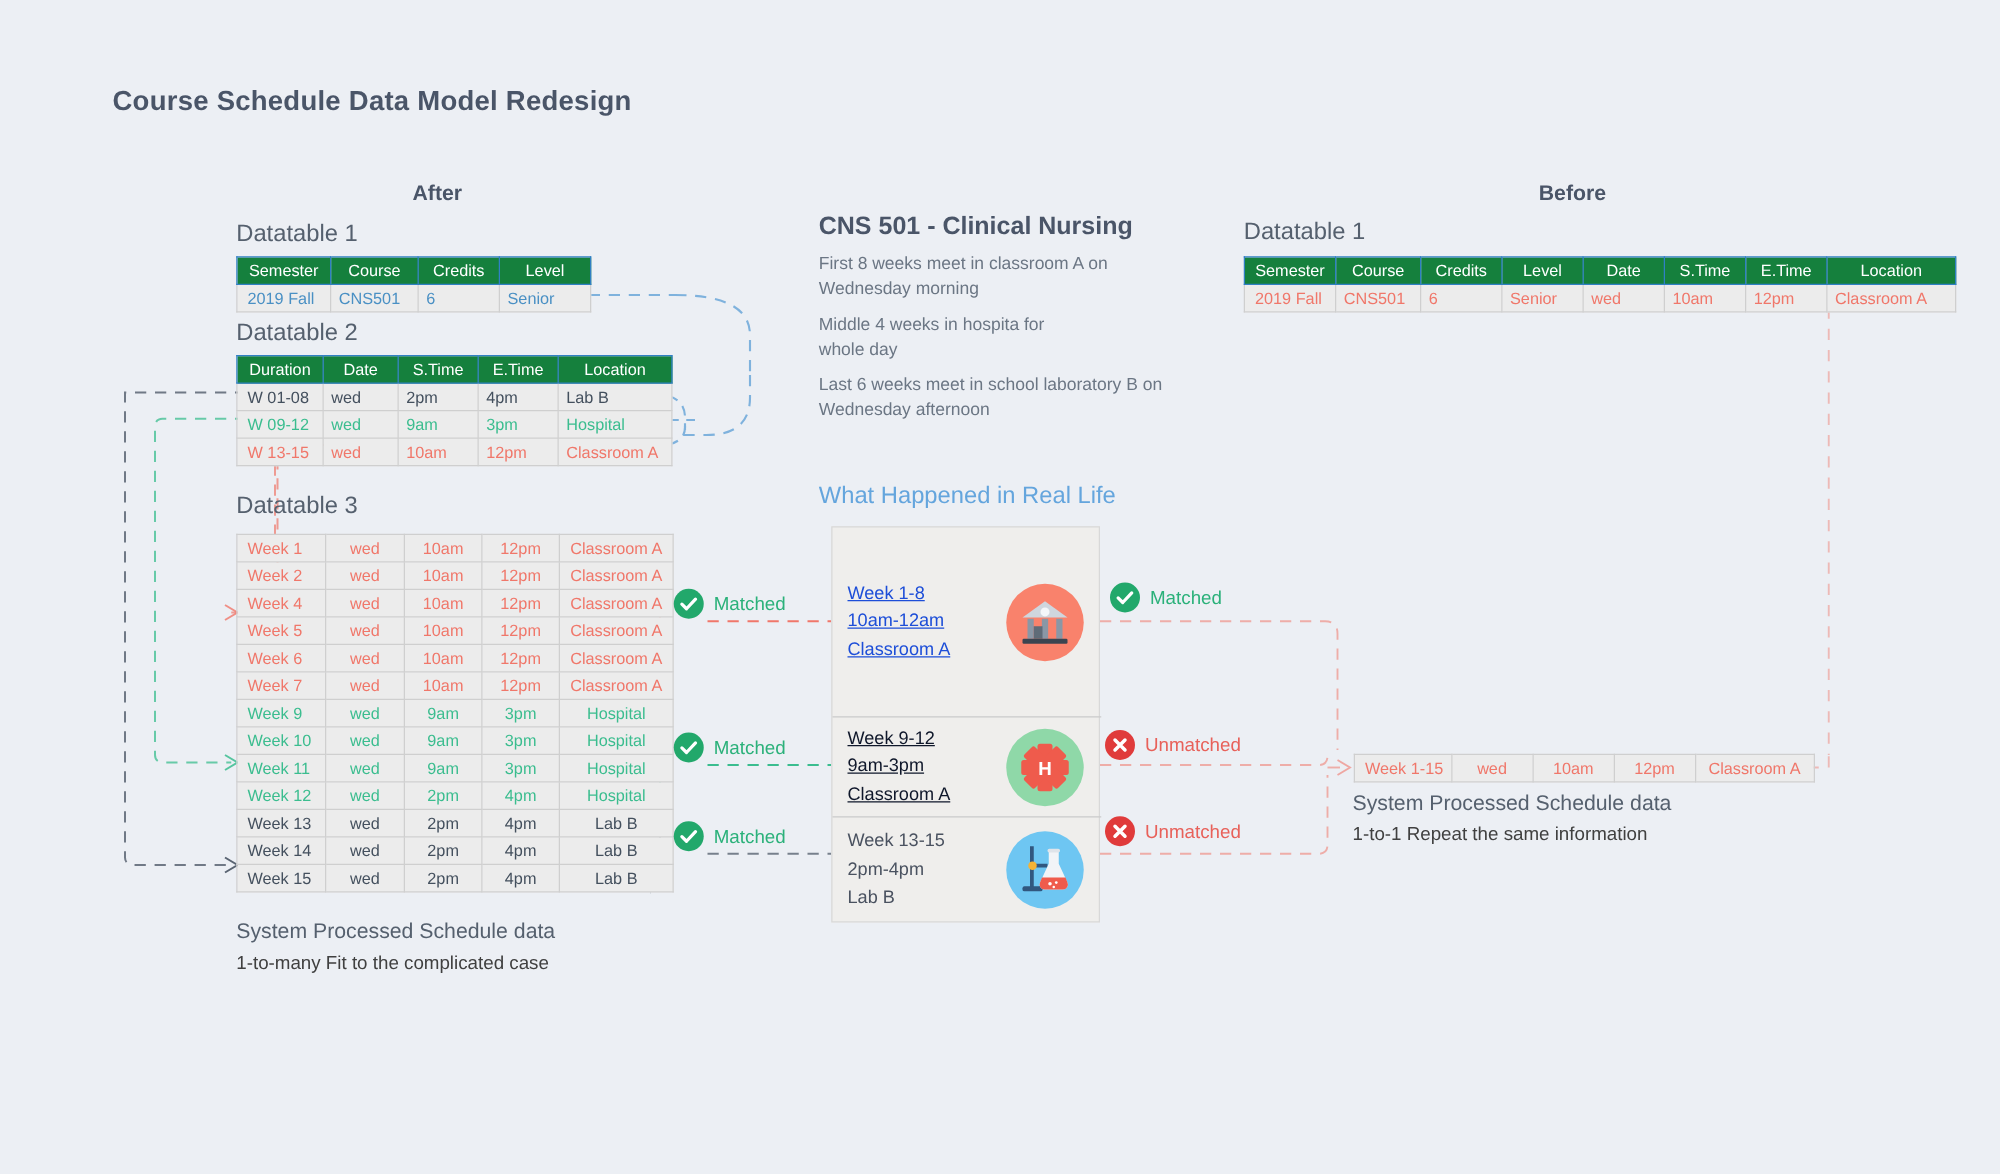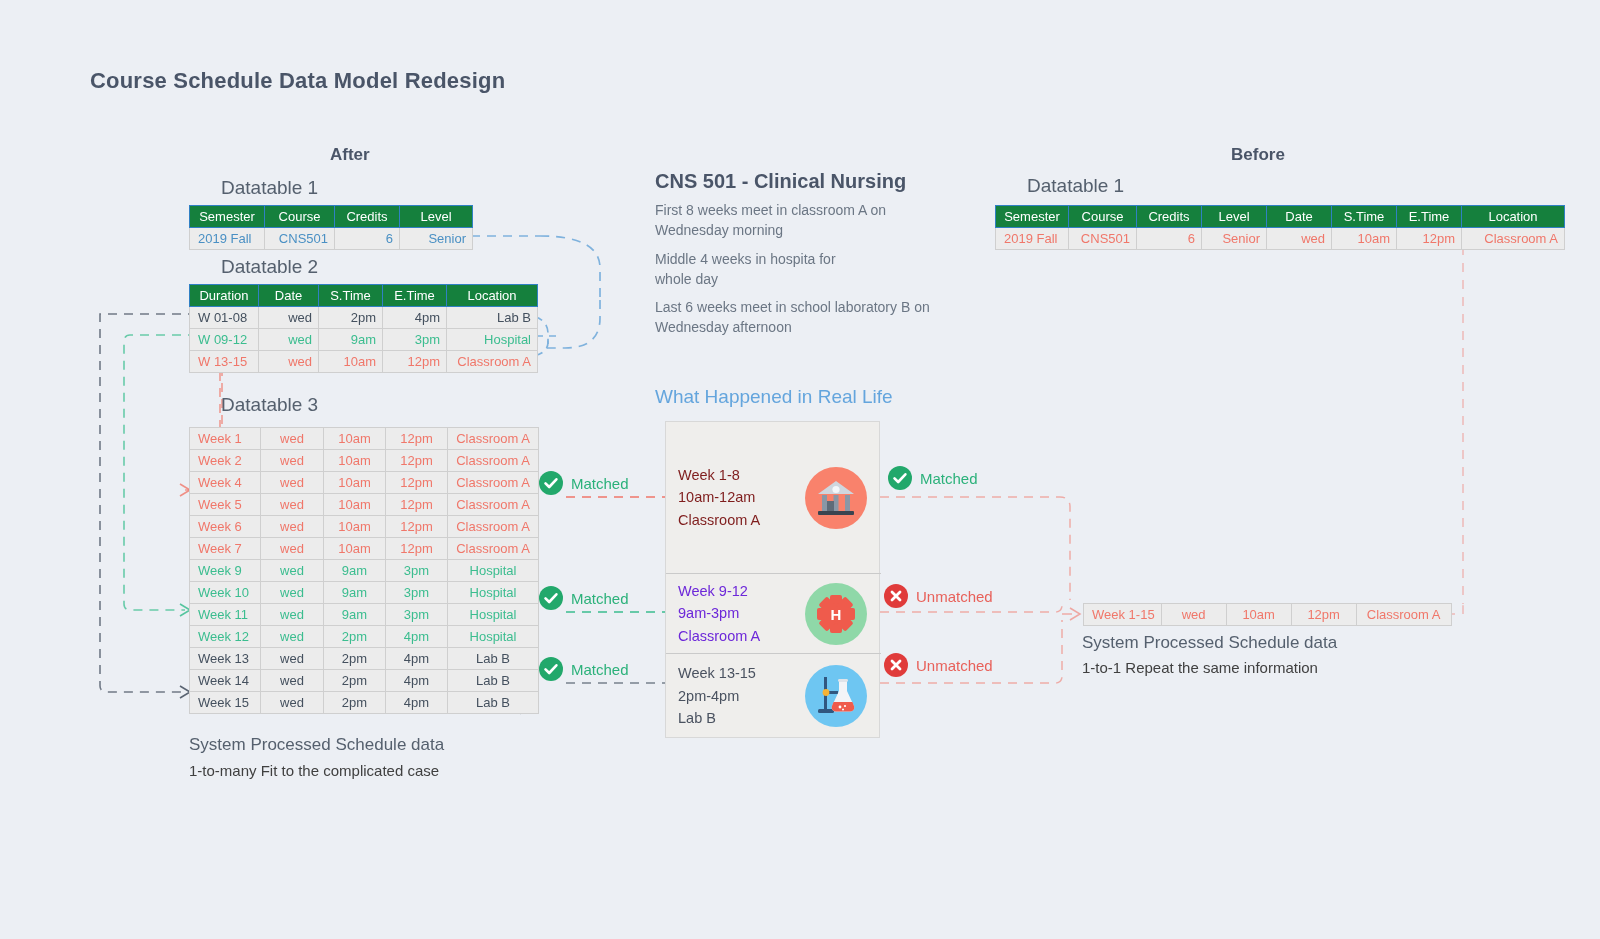--- a/index.html
+++ b/index.html
@@ -25,7 +25,7 @@
   #after-head{left:330px;top:145px;}
   #before-head{left:1231px;top:145px;}
 
-  .dt-title{font-size:19px;color:#55606e;font-weight:normal;margin-left:32px;}
+  .dt-title{font-size:19px;color:#55606e;font-weight:normal;}
 
   
   table.dt{border-collapse:collapse;font-size:13px;}

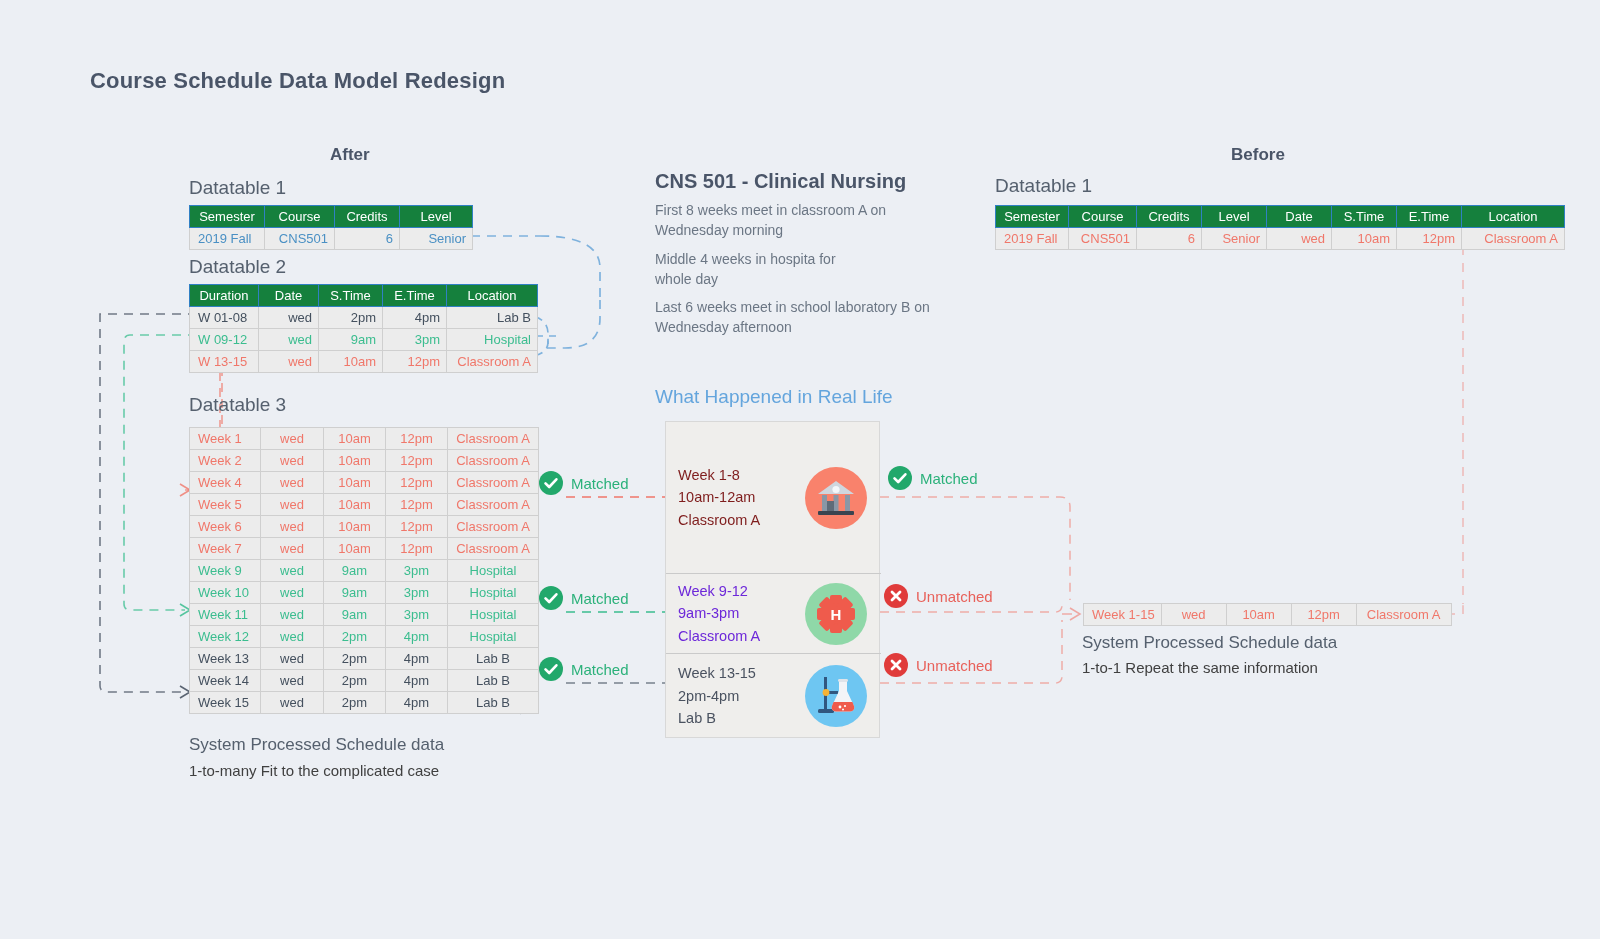--- a/index.html
+++ b/index.html
@@ -36,7 +36,7 @@
   }
   table.dt td{
     background:#ececec;
-    padding:3px 6px;text-align:right;border:1px solid #cfcfcf;
+    padding:3px 6px;text-align:left;border:1px solid #cfcfcf;
     white-space:nowrap;font-size:13px;
   }
   td.blue{color:#4a90c4;}

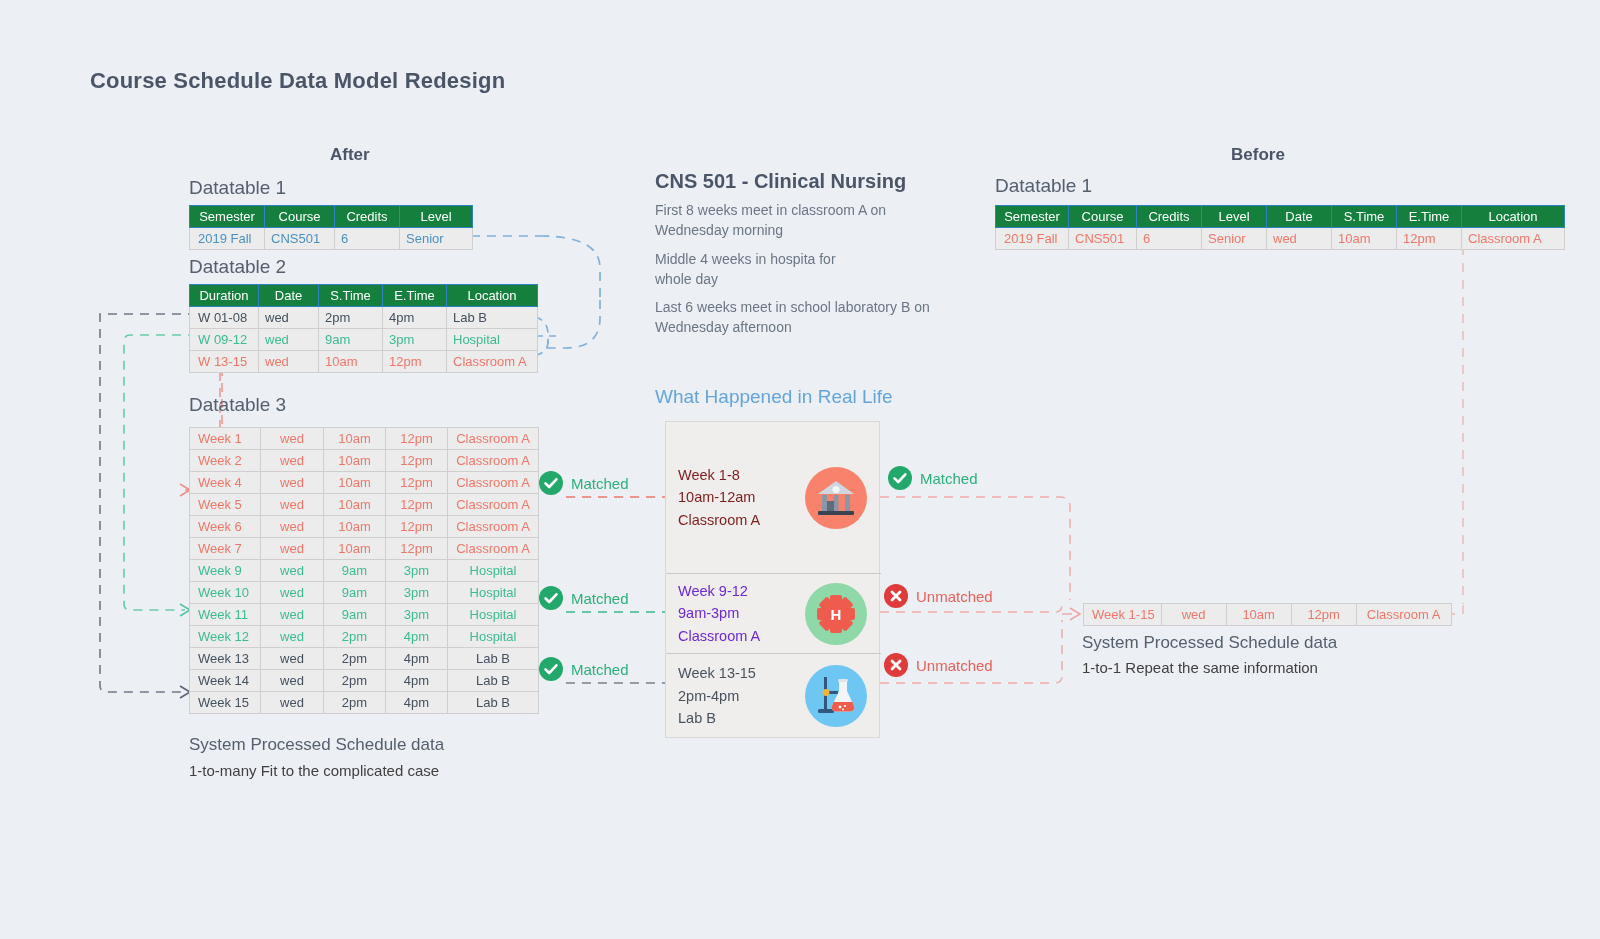--- a/index.html
+++ b/index.html
@@ -107,7 +107,7 @@
   #card1{top:152px;height:80px;}
   #card2{top:232px;height:84px;border-bottom:none;}
   .card-txt{font-size:14.5px;line-height:1.55;padding-left:12px;flex:1;}
-  .card-txt.red{color:#7f1d1d;}
+  .card-txt.red{color:#1d4ed8;text-decoration:underline;}
   .card-txt.green{color:#6d28d9;}
   .card-txt.dark{color:#4a5260;}
   .card-ico{width:62px;height:62px;border-radius:50%;margin-right:14px;position:relative;flex:0 0 auto;}

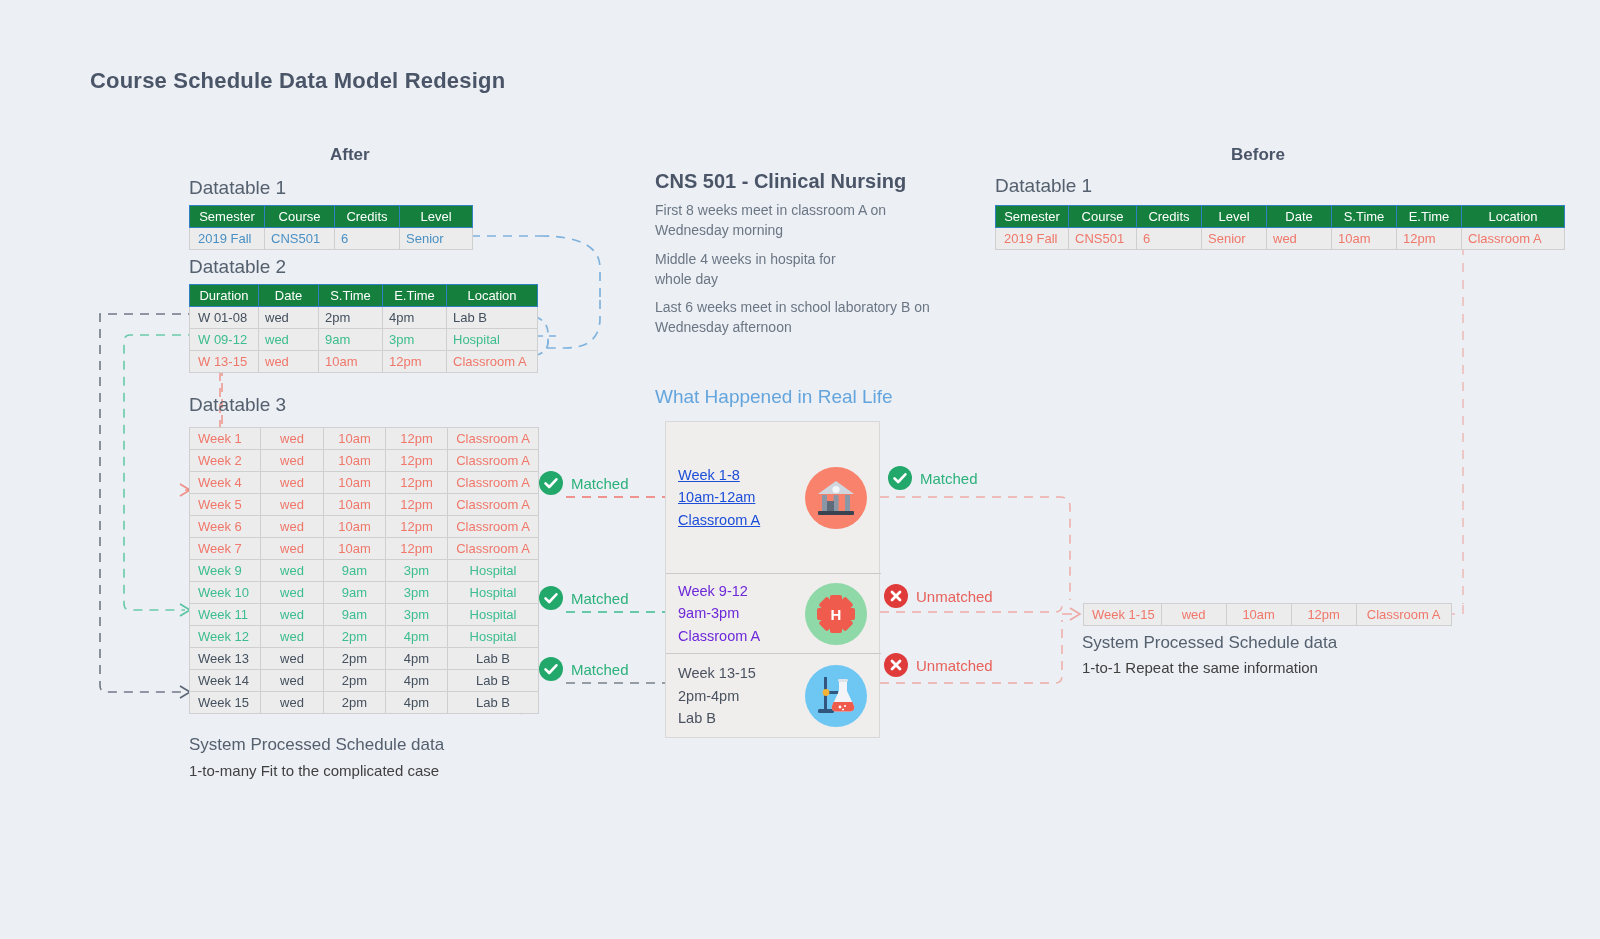--- a/index.html
+++ b/index.html
@@ -108,7 +108,7 @@
   #card2{top:232px;height:84px;border-bottom:none;}
   .card-txt{font-size:14.5px;line-height:1.55;padding-left:12px;flex:1;}
   .card-txt.red{color:#1d4ed8;text-decoration:underline;}
-  .card-txt.green{color:#6d28d9;}
+  .card-txt.green{color:#0f172a;text-decoration:underline;}
   .card-txt.dark{color:#4a5260;}
   .card-ico{width:62px;height:62px;border-radius:50%;margin-right:14px;position:relative;flex:0 0 auto;}
   #ico0{background:#f9826c;}

